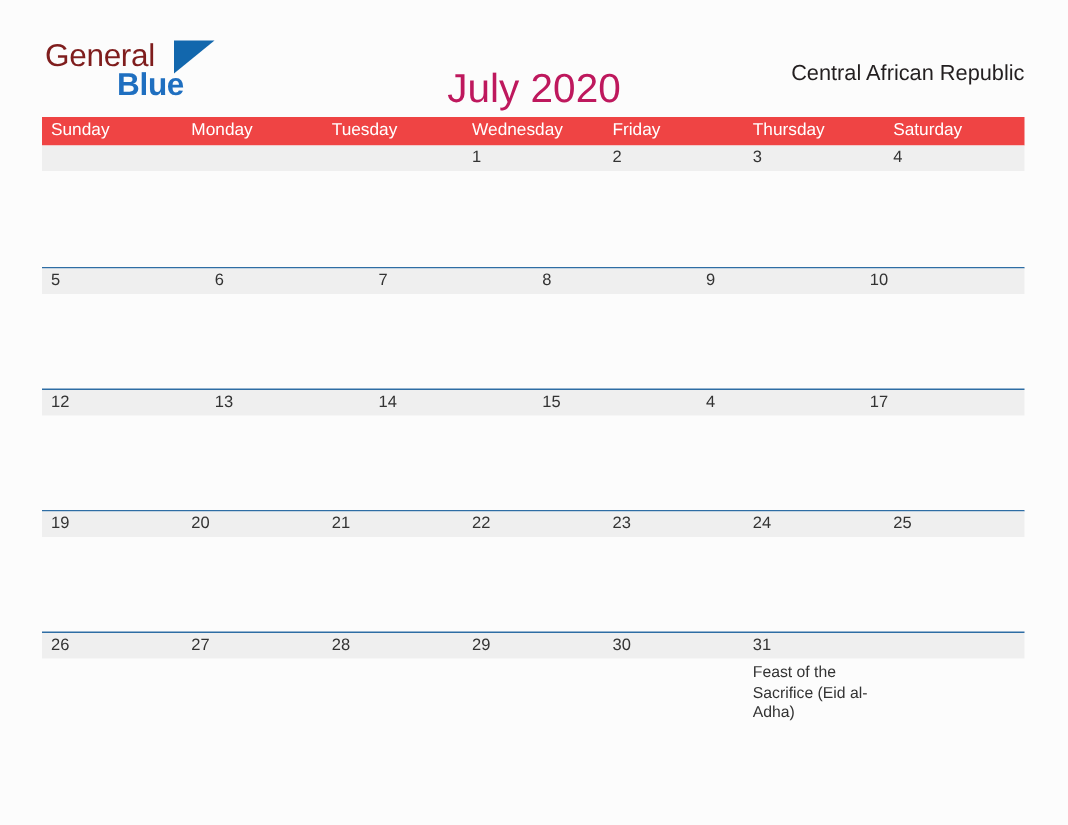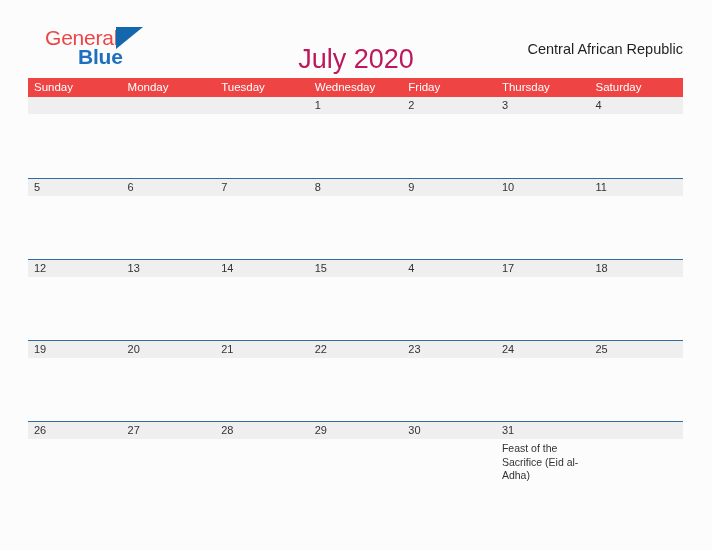--- a/index.html
+++ b/index.html
@@ -32,10 +32,10 @@
   }
   .logo-general {
     position: absolute;
-    left: 15px;
+    left: 0;
     top: 0px;
     font-size: 21px;
-    color: #ef4444;
+    color: #7f1d1d;
     letter-spacing: -0.2px;
     line-height: 24px;
   }

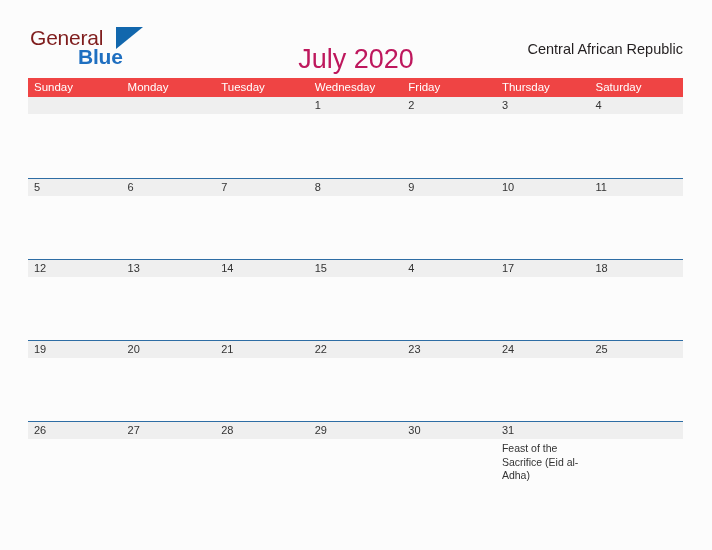--- a/index.html
+++ b/index.html
@@ -222,9 +222,6 @@
         <div class="day-cell">
           <span class="day-num">10</span>
         </div>
-        <div class="day-cell">
-          <span class="day-num">11</span>
-        </div>
       </div>
       <div class="week-row">
         <div class="day-cell">

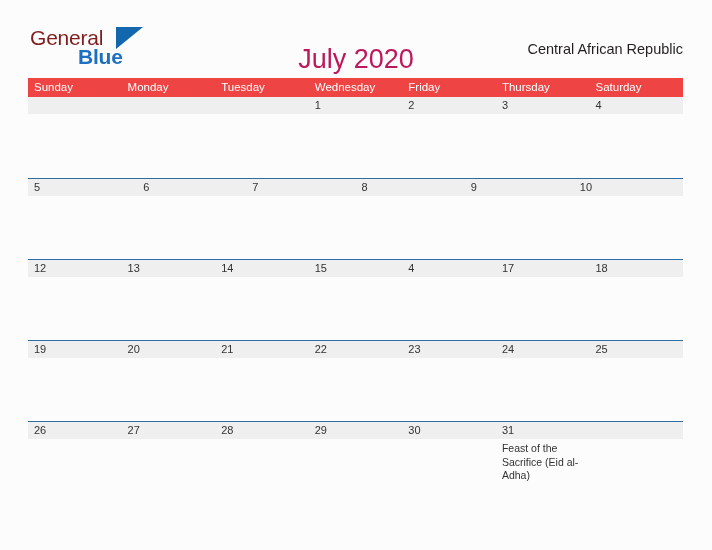--- a/index.html
+++ b/index.html
@@ -242,9 +242,6 @@
         <div class="day-cell">
           <span class="day-num">17</span>
         </div>
-        <div class="day-cell">
-          <span class="day-num">18</span>
-        </div>
       </div>
       <div class="week-row">
         <div class="day-cell">

